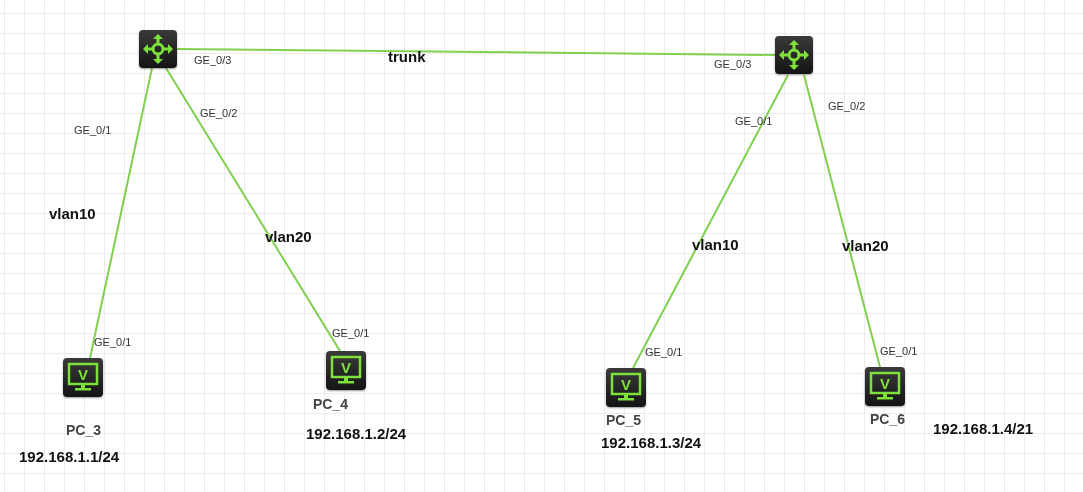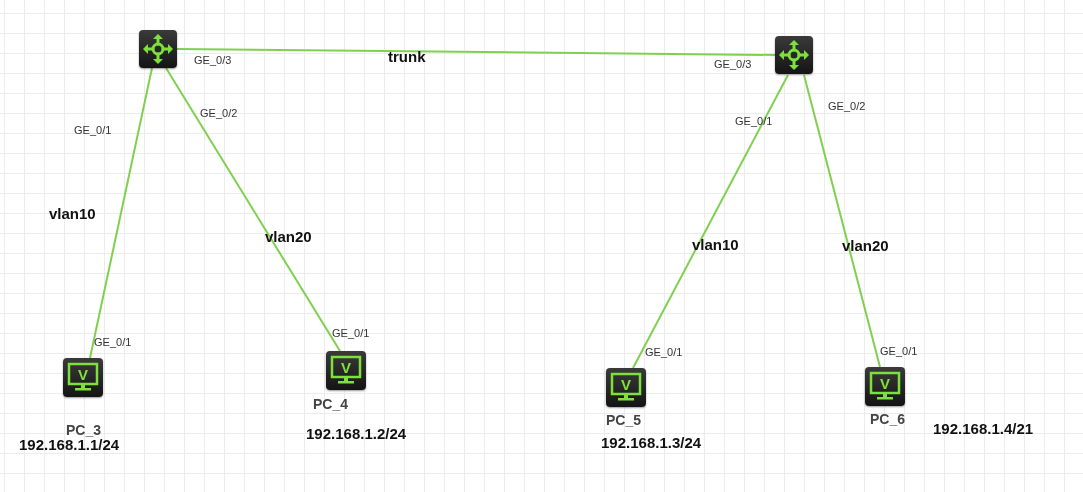--- a/index.html
+++ b/index.html
@@ -85,7 +85,7 @@
     </svg>
   </div>
   <div class="devname" style="left:66px; top:402px;margin-top:20px;">PC_3</div>
-  <div class="ip" style="left:19px; top:436px;">192.168.1.1/24</div>
+  <div class="ip" style="left:19px; top:448px;">192.168.1.1/24</div>
 
   <div class="node pc" style="left:326px; top:351px;">
     <svg width="40" height="39" viewBox="0 0 40 39">

